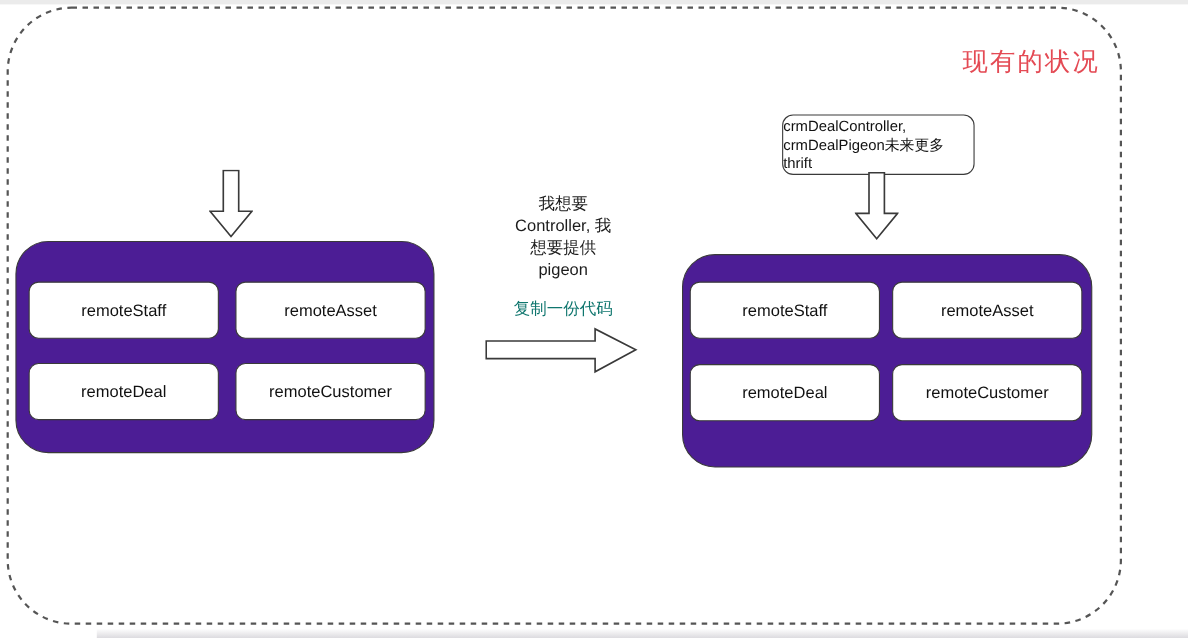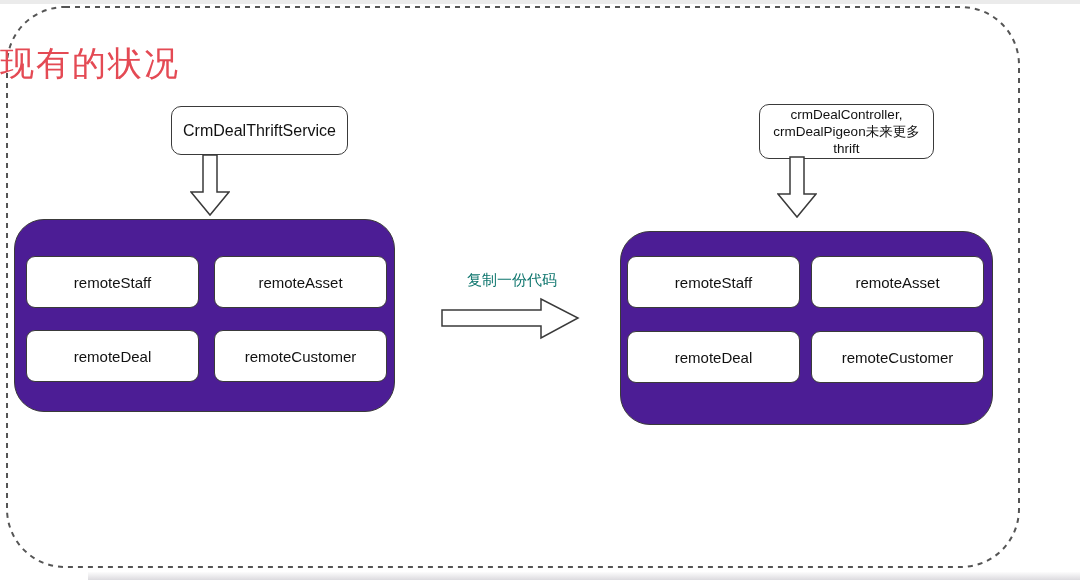--- a/index.html
+++ b/index.html
@@ -26,8 +26,8 @@
   }
   .title {
     position: absolute; left: 0; top: 41px; width: 1000px;
-    text-align: left;
-    font-size: 34px;
+    text-align: right;
+    font-size: 23px;
     letter-spacing: 2px;
     color: #e44a54;
   }

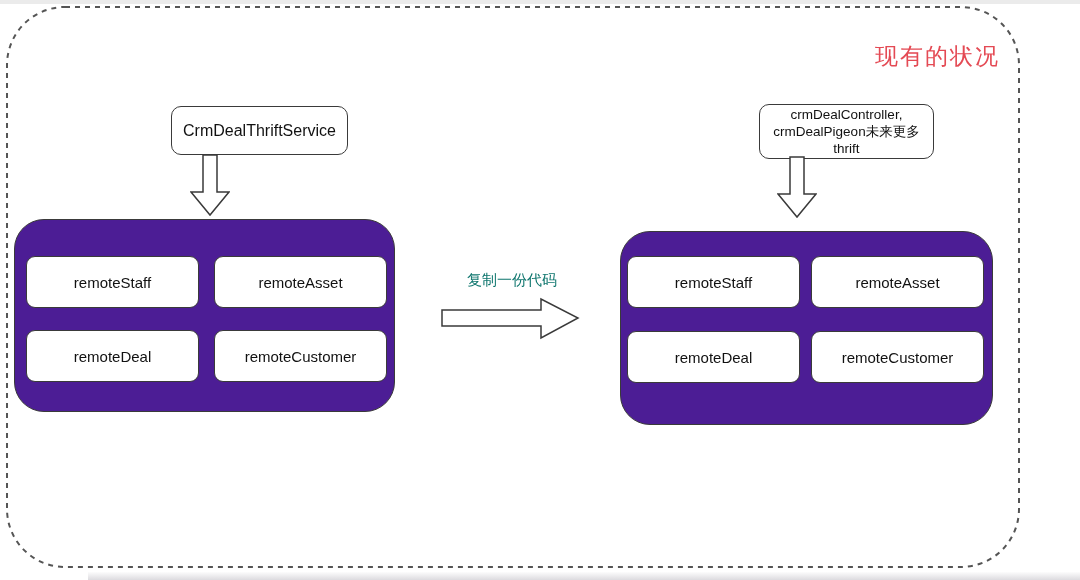--- a/index.html
+++ b/index.html
@@ -37,10 +37,9 @@
     border-radius: 10px;
     background: #ffffff;
     display: flex; flex-direction: column;
-    align-items: center; justify-content: center;
+    align-items: flex-start; justify-content: center;
     text-align: center;
     box-sizing: border-box;
-    margin-left: 48px;
   }
   .left-label  { left: 123px; top: 106px; width: 177px; height: 49px; font-size: 16px; }
   .right-label { left: 711px; top: 104px; width: 175px; height: 55px; font-size: 13.5px; line-height: 17px; }

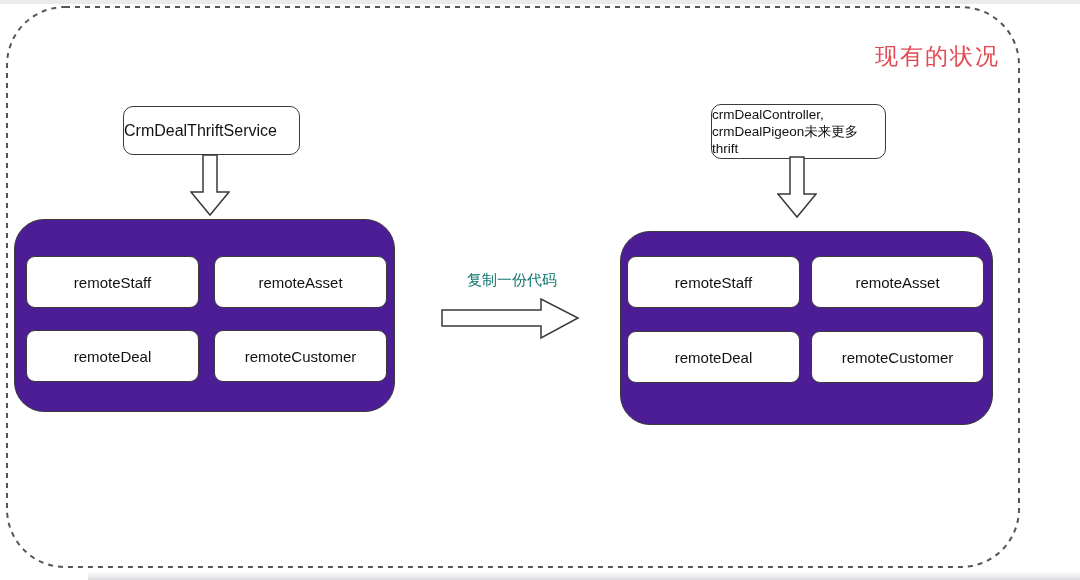--- a/index.html
+++ b/index.html
@@ -96,9 +96,6 @@
 
   <div class="title">现有的状况</div>
 
-  <div class="label-box left-label">
-    <span>CrmDealThriftService</span>
-  </div>
 
   <svg class="down-arrow left-down-arrow" viewBox="0 0 40 63">
     <polygon points="13,1 27,1 27,38 39,38 20,61 1,38 13,38" fill="#ffffff" stroke="#3a3a3a" stroke-width="1.5" stroke-linejoin="miter"></polygon>

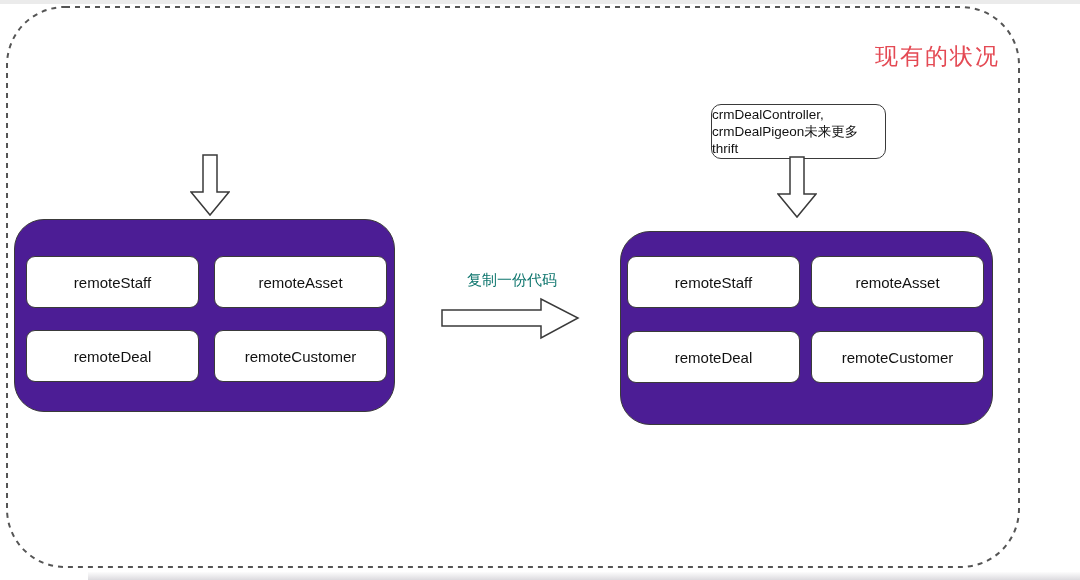--- a/index.html
+++ b/index.html
@@ -116,6 +116,12 @@
     </div>
   </div>
 
+  <div class="note">
+    <div>我想要</div>
+    <div>Controller, 我</div>
+    <div>想要提供</div>
+    <div>pigeon</div>
+  </div>
 
   <div class="action-label">复制一份代码</div>
 

